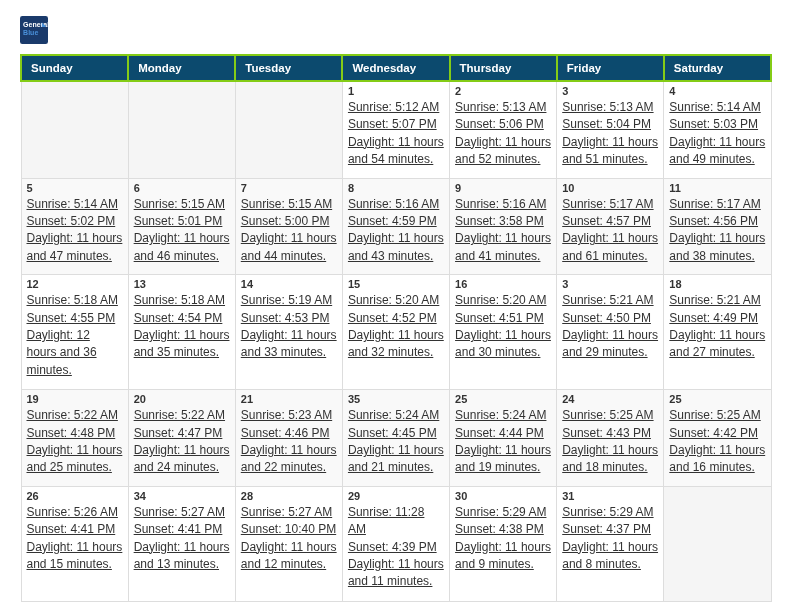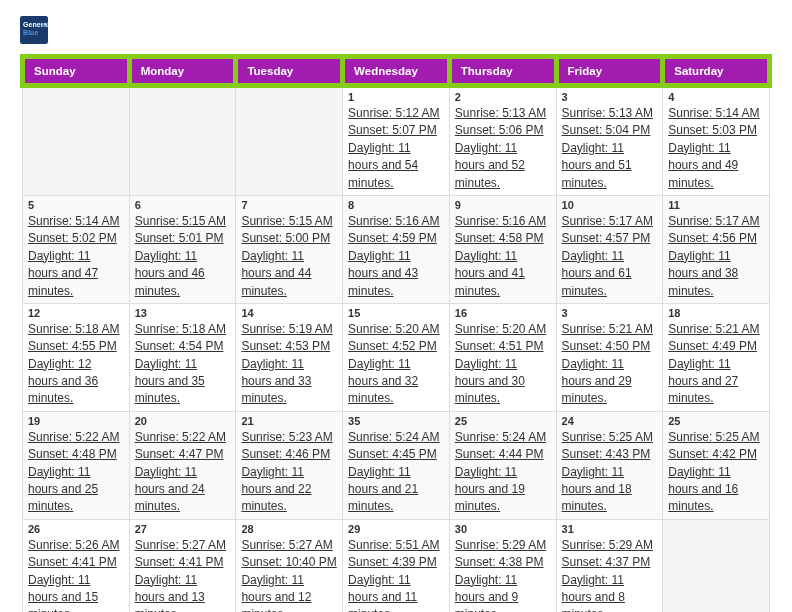--- a/index.html
+++ b/index.html
@@ -50,13 +50,13 @@
       flex: 1;
     }
     .calendar thead tr th {
-      background-color: #a21caf;
+      background-color: #0c4a6e;
       color: #fff;
       font-size: 11.5px;
       font-weight: bold;
       padding: 6px 9px;
       text-align: left;
-      border: 5px solid #84cc16;
+      border: 2px solid #84cc16;
     }
     .calendar tbody tr td {
       vertical-align: top;

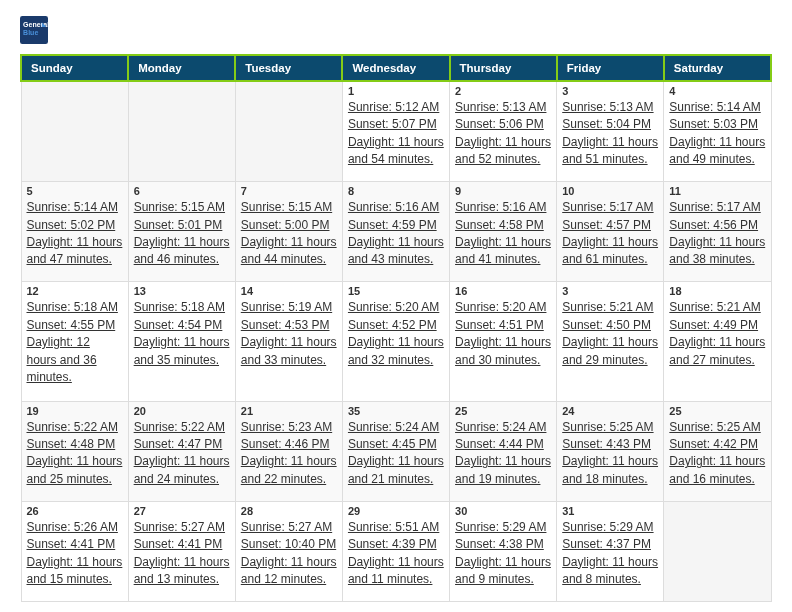--- a/index.html
+++ b/index.html
@@ -193,7 +193,7 @@
         <span class="day-num">9</span>
         <div class="day-info">
           <span>Sunrise: 5:16 AM</span><br>
-          <span>Sunset: 4:58 PM</span><br>
+          <span>Sunset: 3:58 PM</span><br>
           <span>Daylight: 11 hours and 41 minutes.</span>
         </div>
       </td>

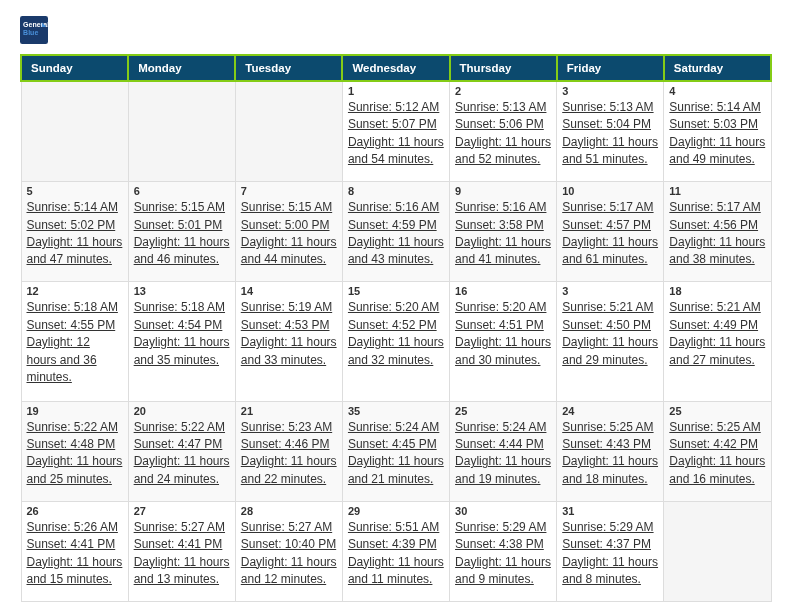--- a/index.html
+++ b/index.html
@@ -340,7 +340,7 @@
         </div>
       </td>
           <td>
-        <span class="day-num">27</span>
+        <span class="day-num">34</span>
         <div class="day-info">
           <span>Sunrise: 5:27 AM</span><br>
           <span>Sunset: 4:41 PM</span><br>

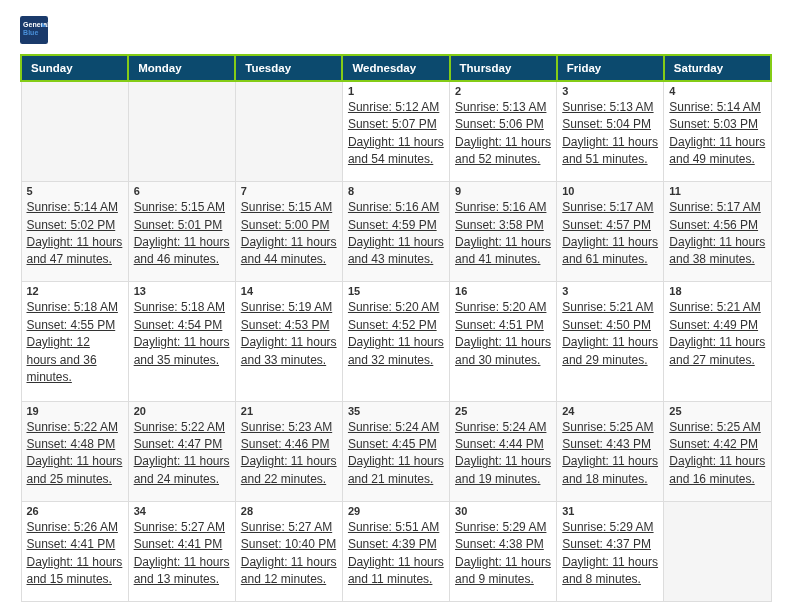--- a/index.html
+++ b/index.html
@@ -358,7 +358,7 @@
           <td>
         <span class="day-num">29</span>
         <div class="day-info">
-          <span>Sunrise: 5:51 AM</span><br>
+          <span>Sunrise: 11:28 AM</span><br>
           <span>Sunset: 4:39 PM</span><br>
           <span>Daylight: 11 hours and 11 minutes.</span>
         </div>

